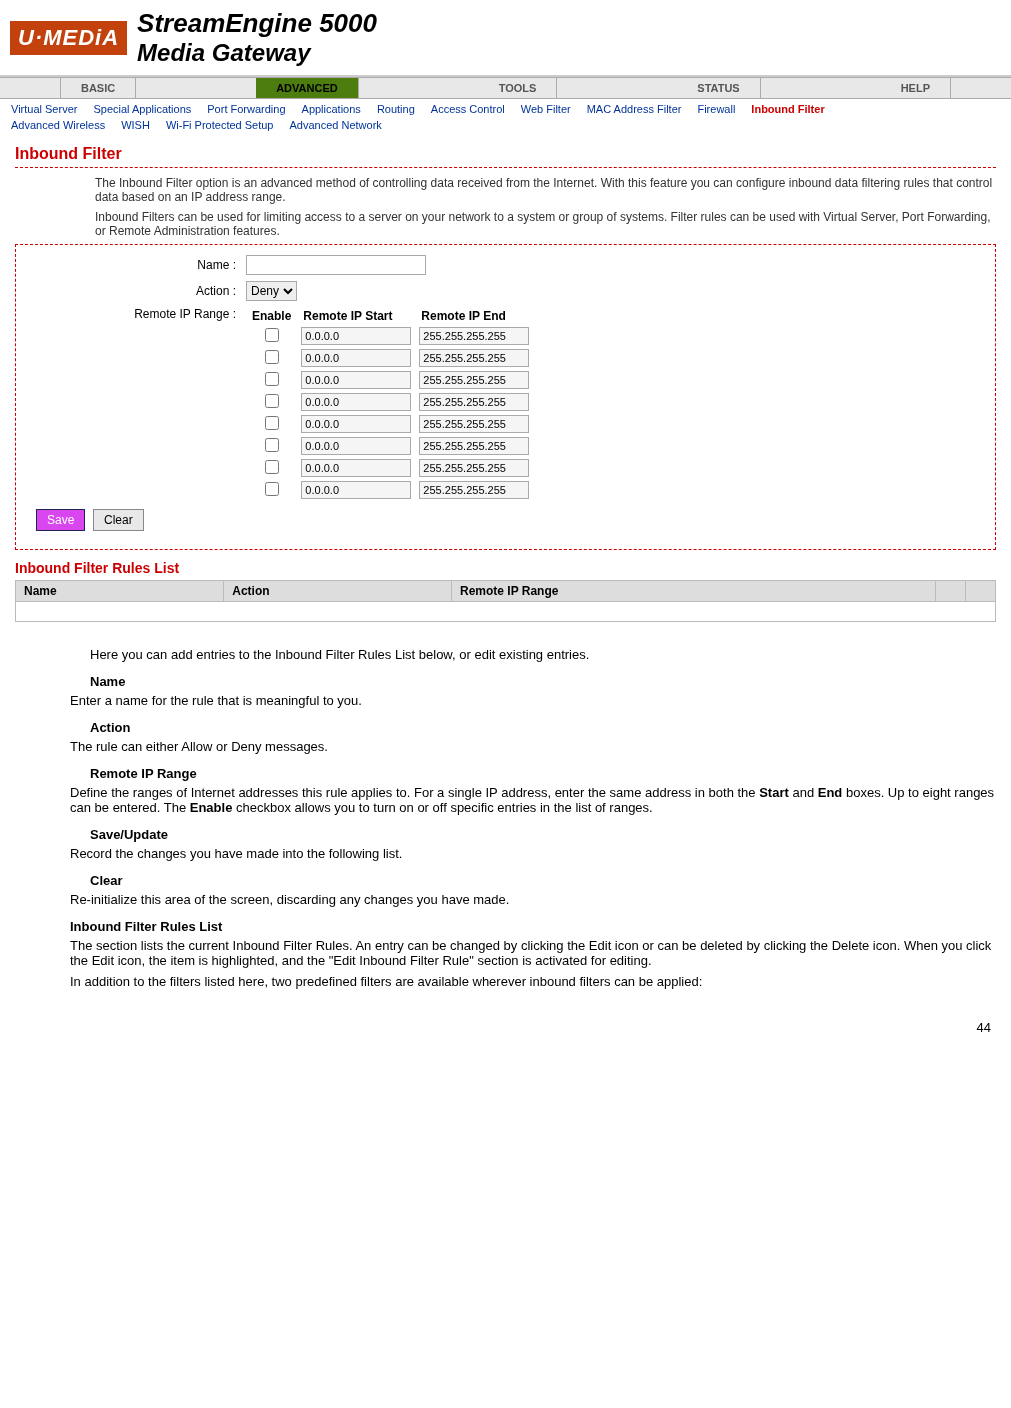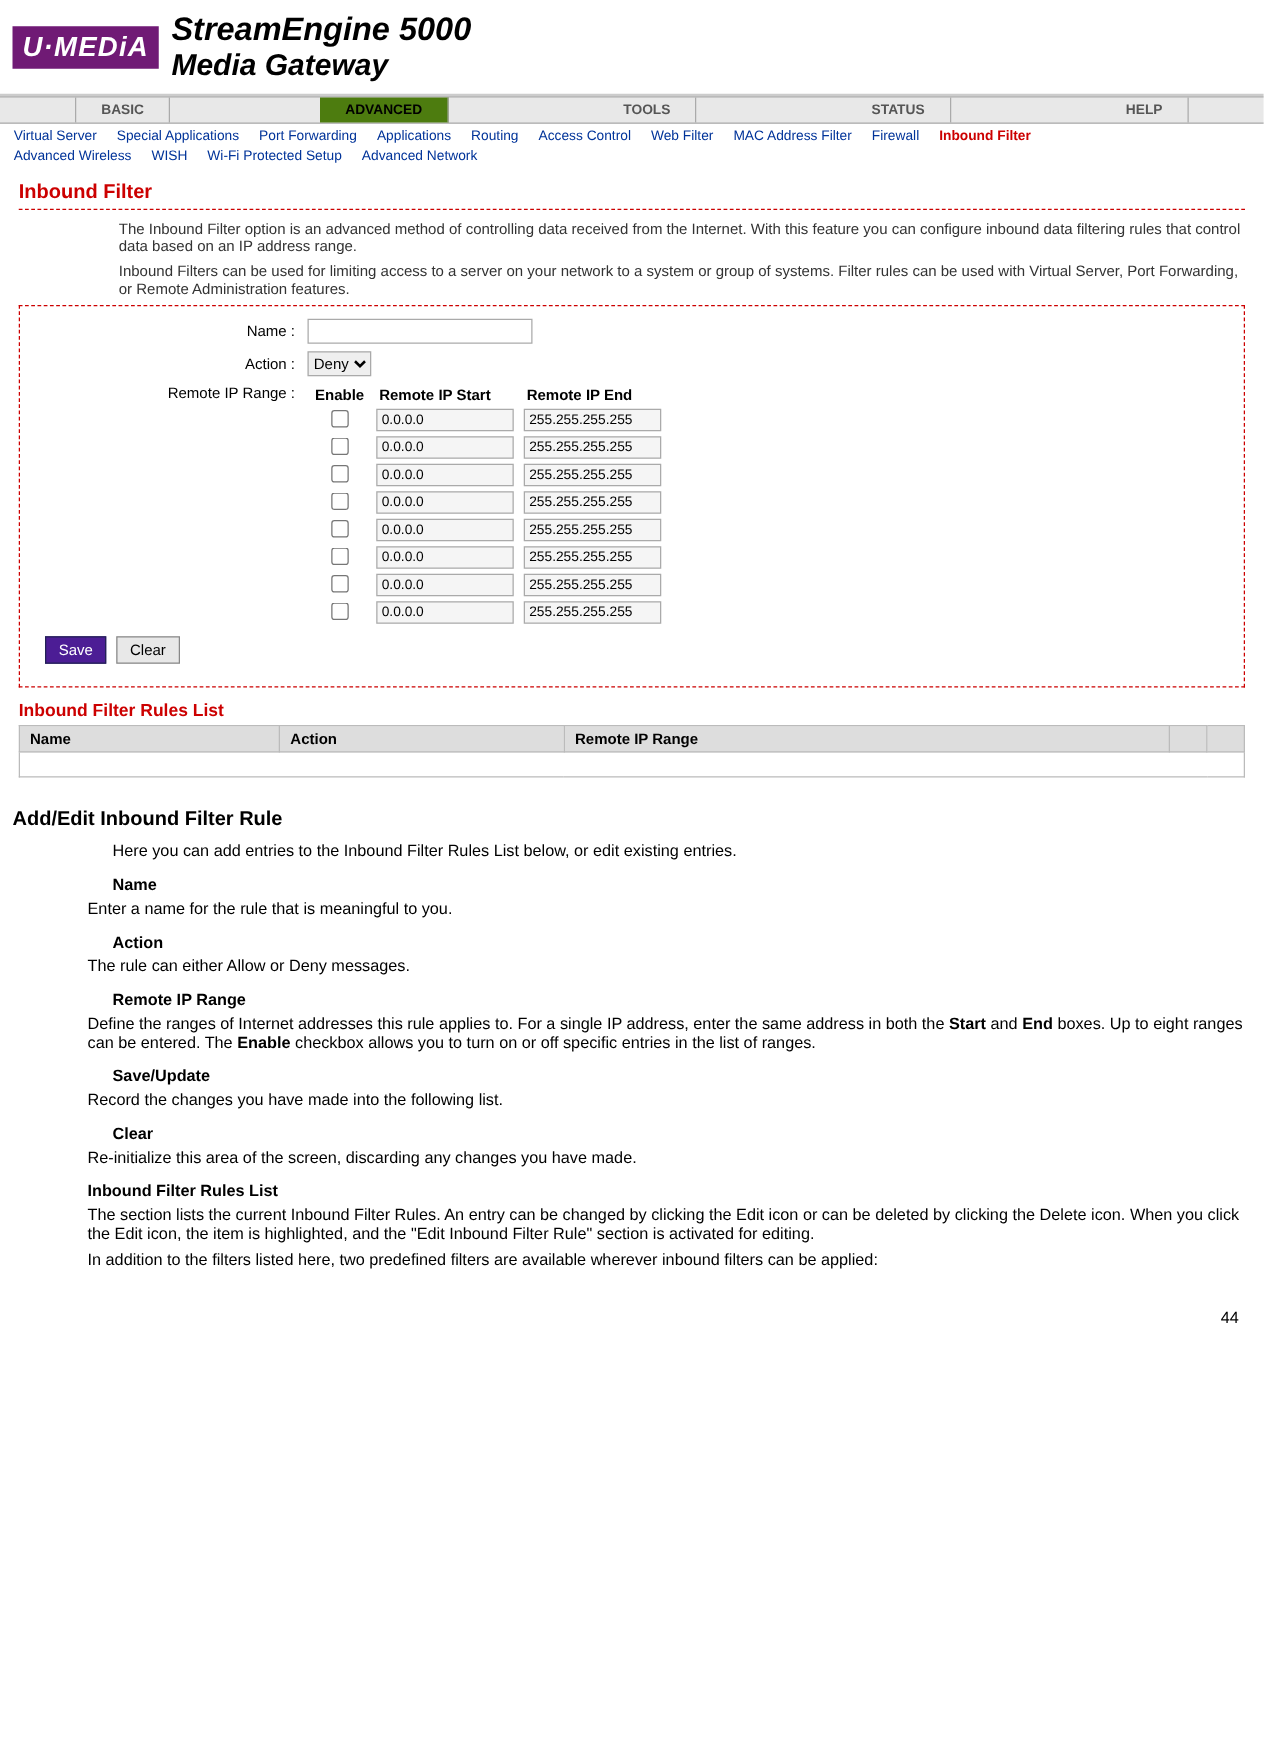--- a/index.html
+++ b/index.html
@@ -67,7 +67,7 @@
 <div class="header">
   <div style="display:flex; align-items:center; gap:10px;">
     <div style="display:flex;align-items:center;gap:0;">
-      <div style="background:#701a75;padding:4px 8px;display:flex;align-items:flex-start;">
+      <div style="background:#c2410c;padding:4px 8px;display:flex;align-items:flex-start;">
         <span style="color:#fff;font-size:22px;font-weight:900;font-style:italic;letter-spacing:1px;">U·MEDiA</span>
       </div>
     </div>

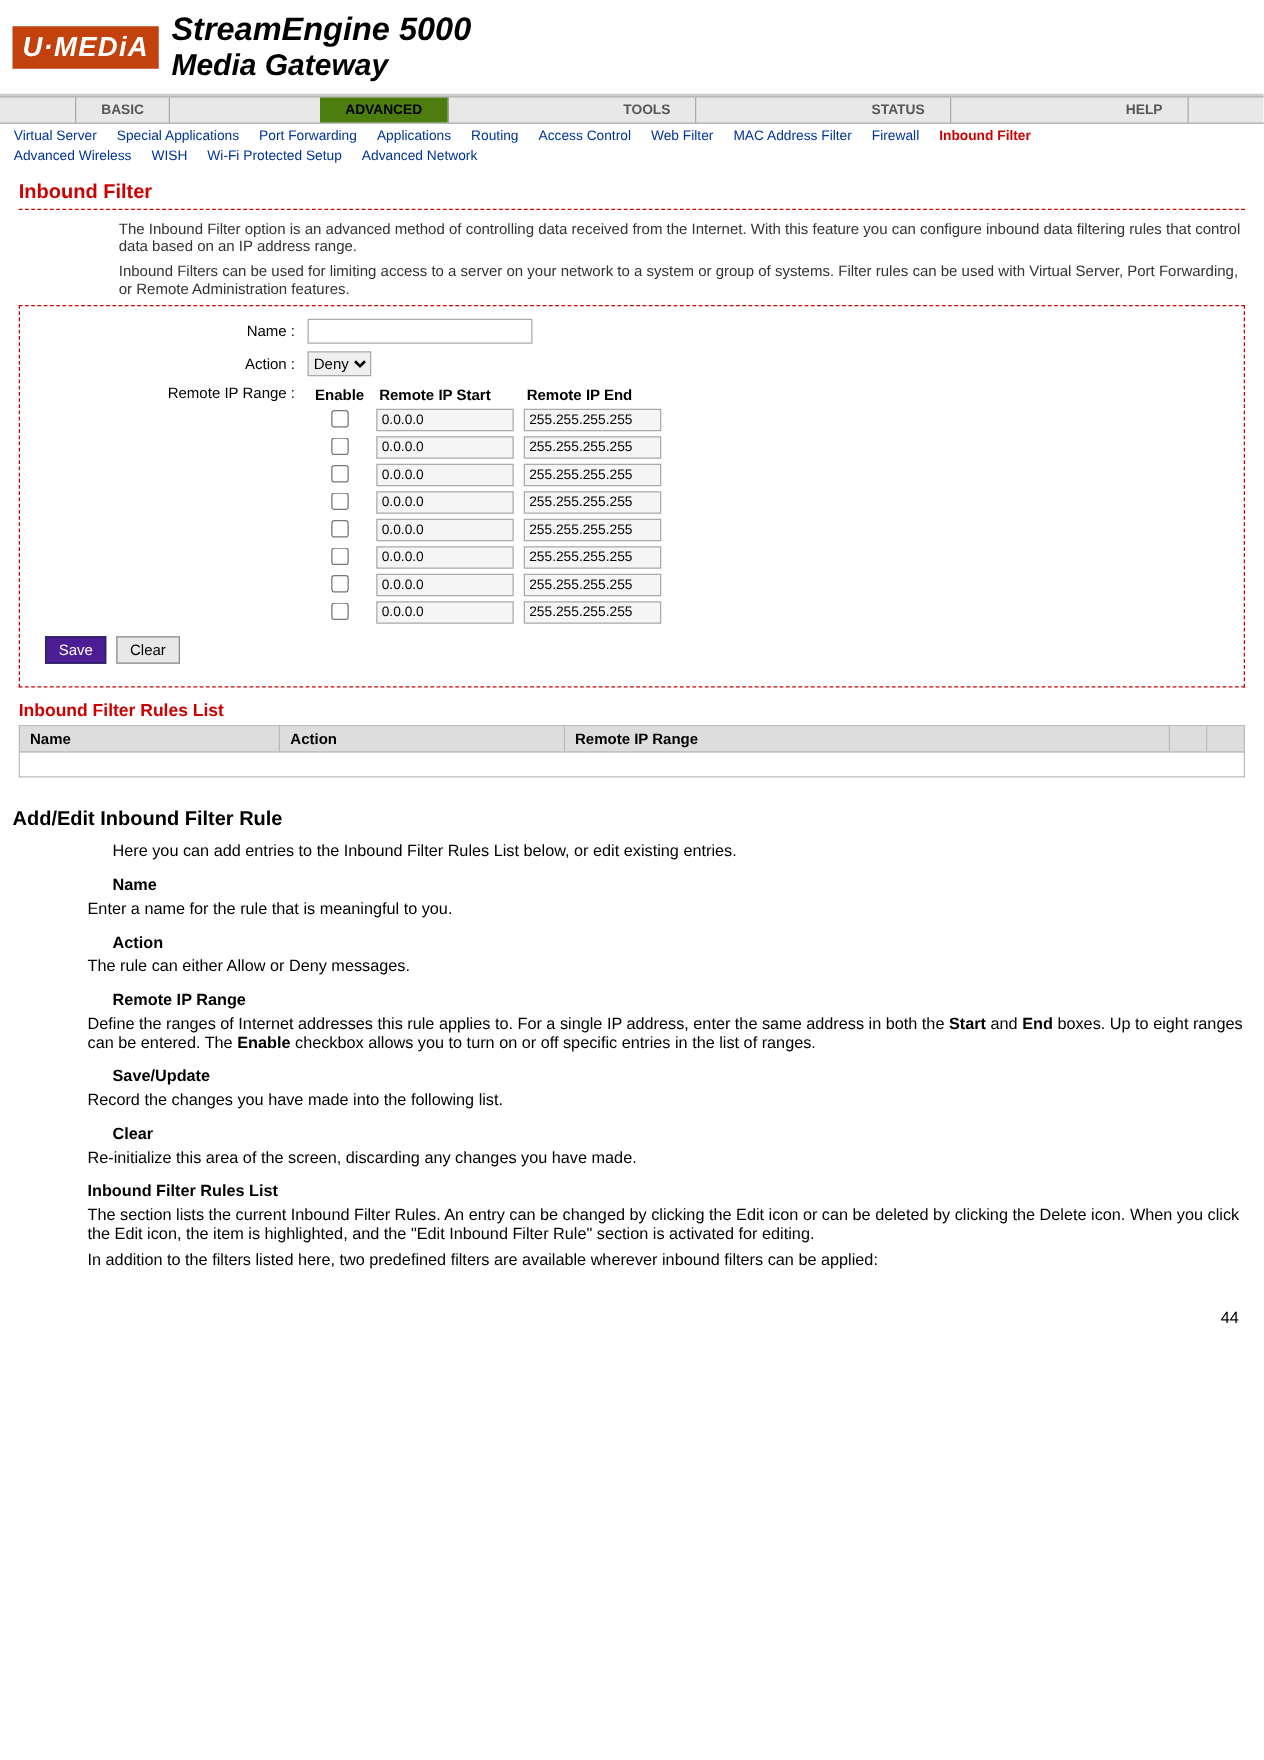--- a/index.html
+++ b/index.html
@@ -37,7 +37,7 @@
     .ip-checkbox { width: 14px; height: 14px; }
 
     
-    .btn-save { background: #4c1d95; color: #fff; border: 1px solid #225; padding: 3px 10px; font-size: 12px; cursor: pointer; margin-right: 4px; }
+    .btn-save { background: #d946ef; color: #fff; border: 1px solid #225; padding: 3px 10px; font-size: 12px; cursor: pointer; margin-right: 4px; }
     .btn-clear { background: #e8e8e8; color: #000; border: 1px solid #888; padding: 3px 10px; font-size: 12px; cursor: pointer; }
     .btn-row { margin: 8px 0; }
 

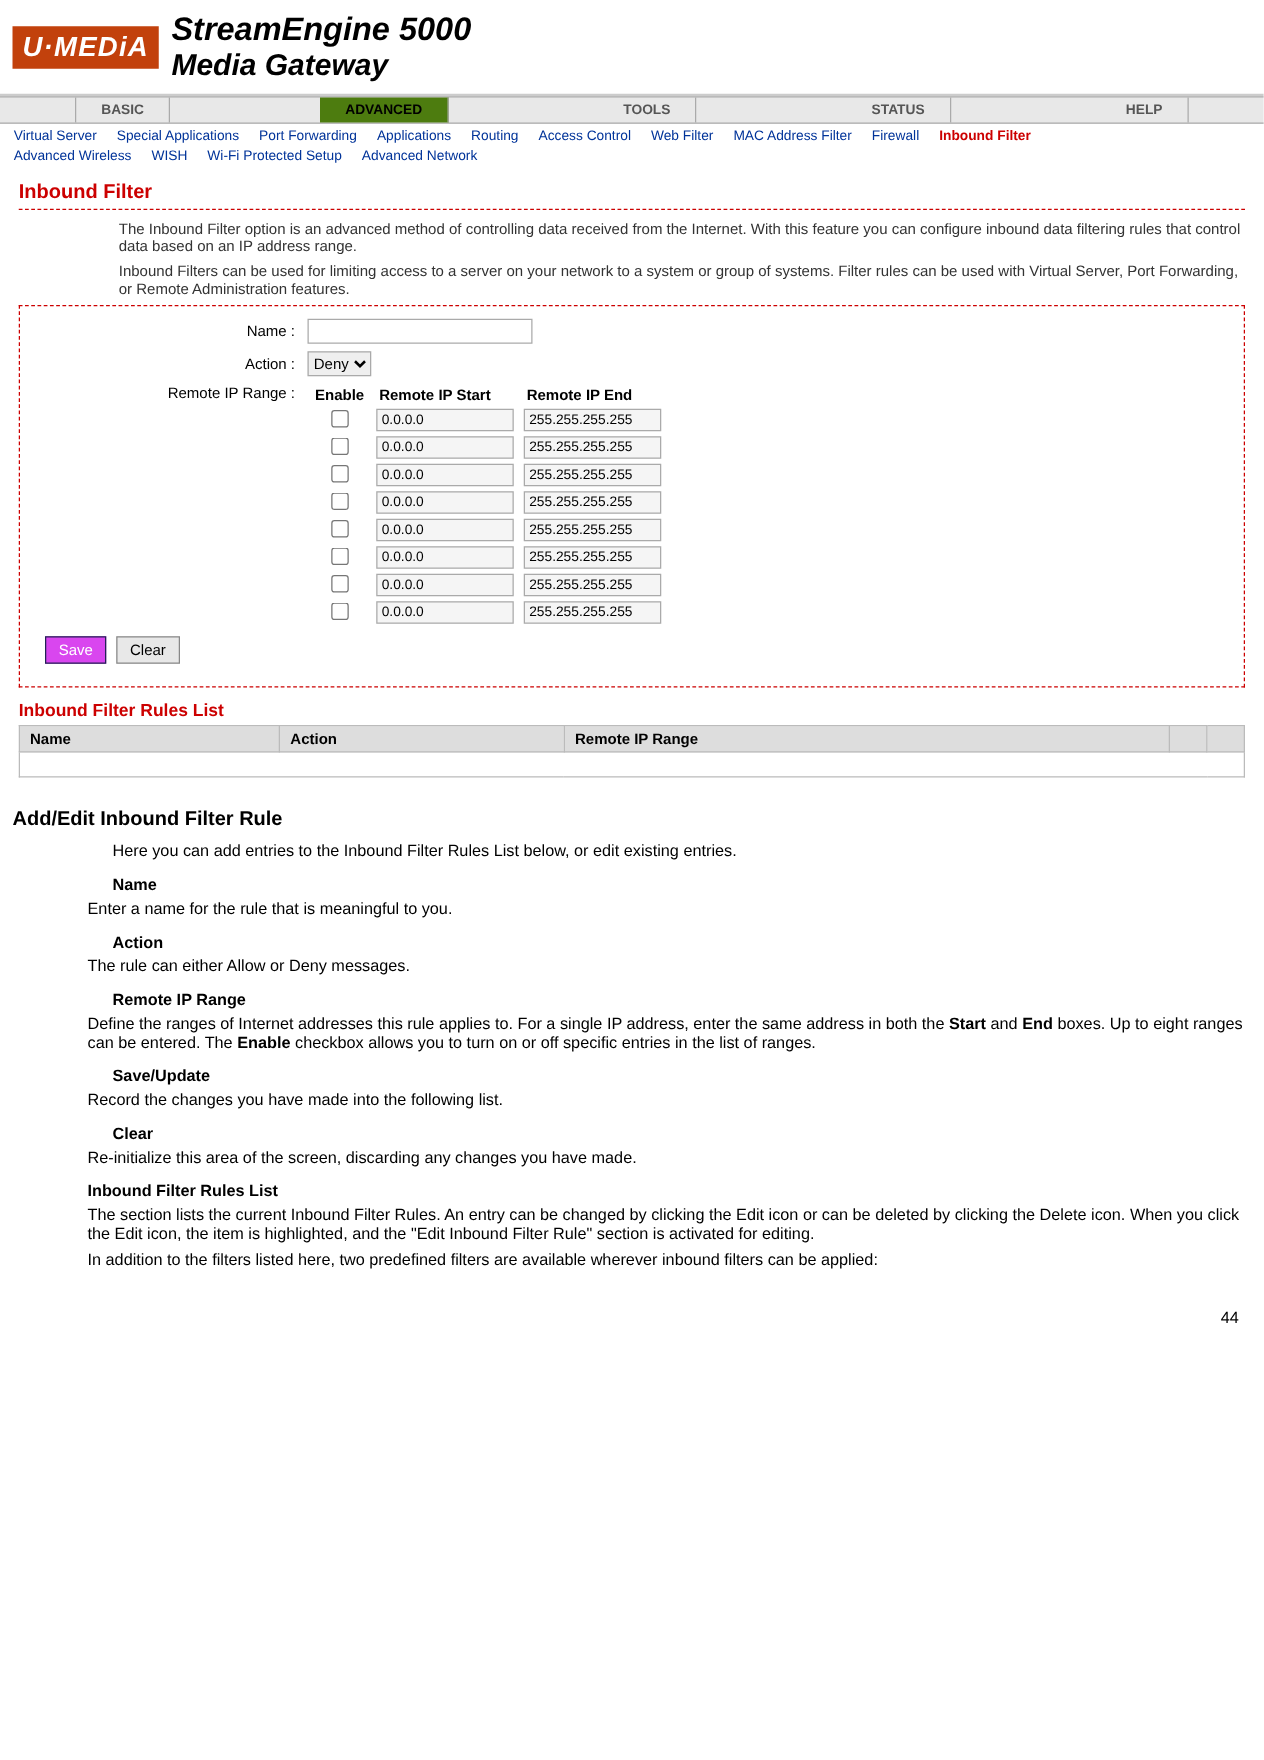--- a/index.html
+++ b/index.html
@@ -211,7 +211,6 @@
 </div>
 
 <div class="help-section">
-  <div class="help-h1">Add/Edit Inbound Filter Rule</div>
   <p class="help-p-indent">Here you can add entries to the Inbound Filter Rules List below, or edit existing entries.</p>
 
   <div class="help-h3">Name</div>

